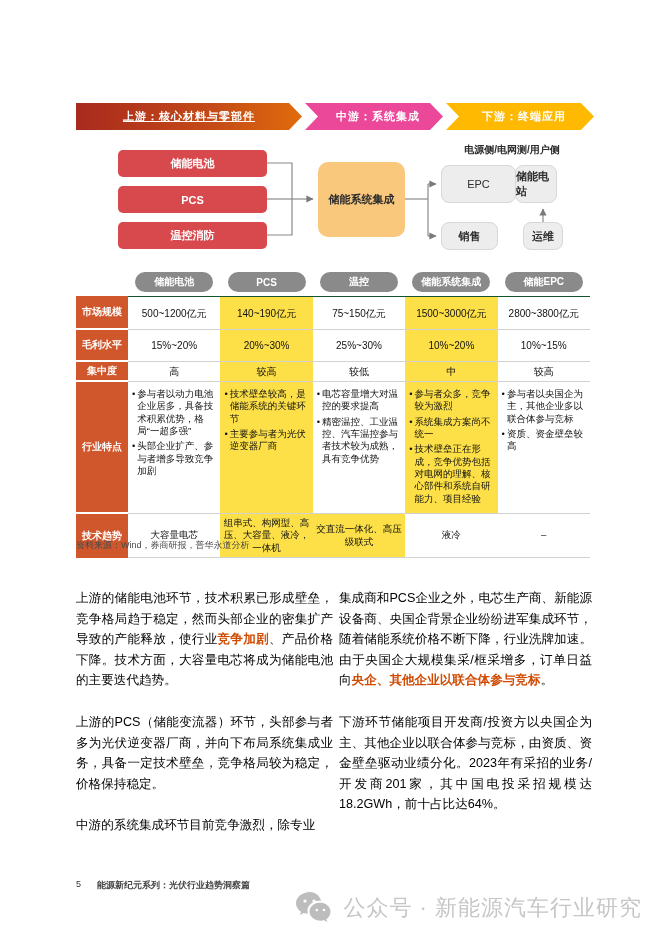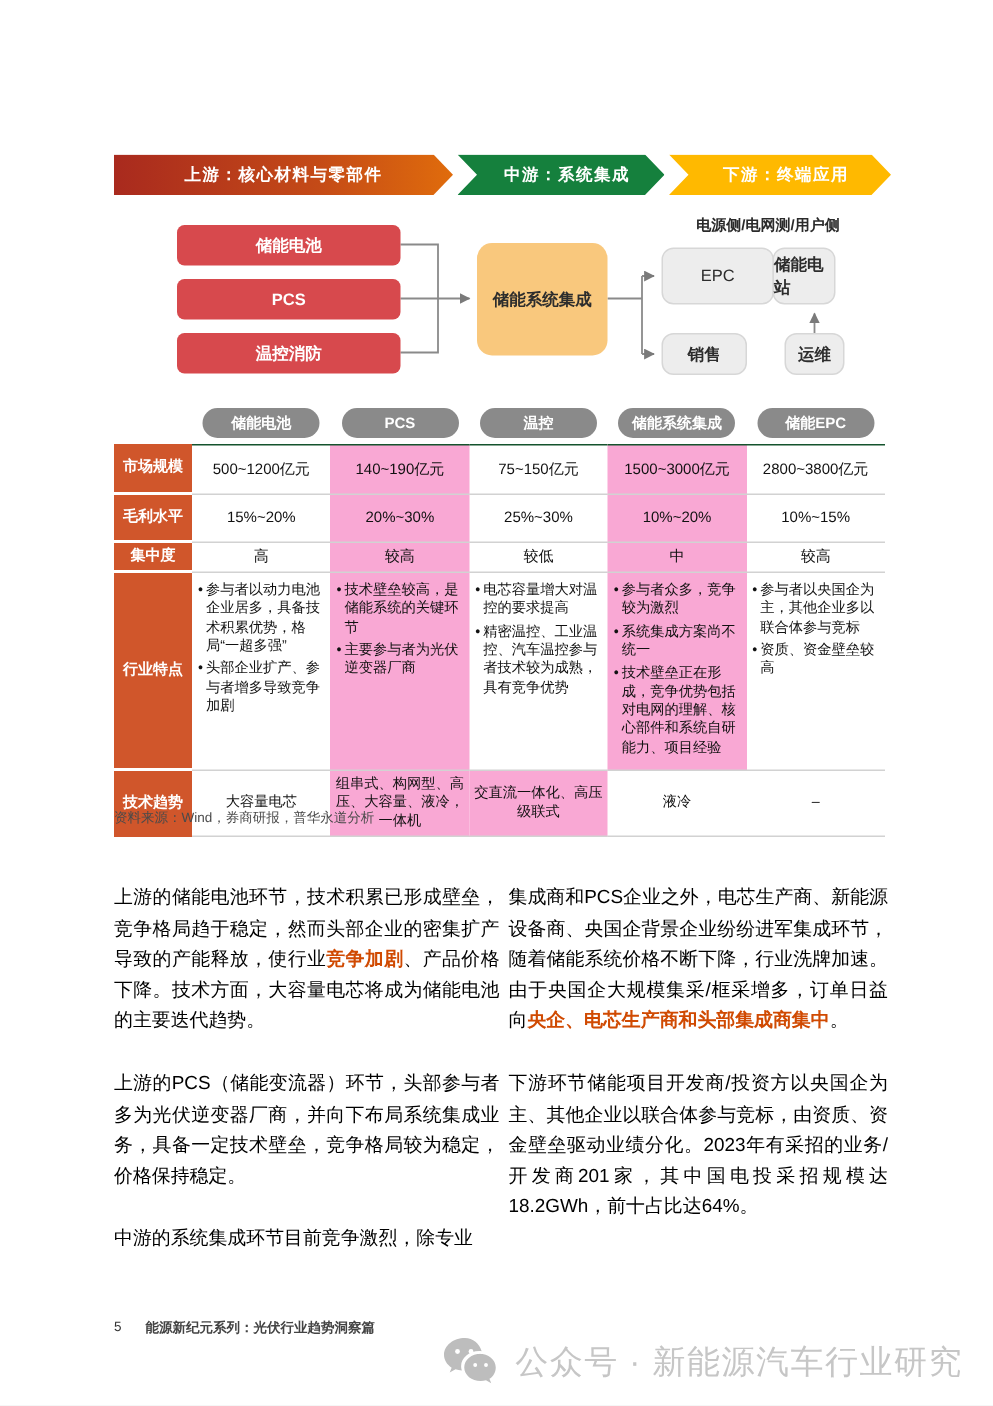--- a/index.html
+++ b/index.html
@@ -11,7 +11,7 @@
   .banner{height:27px;display:flex;align-items:center;justify-content:center;
           color:#fff;font-size:11px;font-weight:bold;letter-spacing:1px;box-sizing:border-box;}
   .banner-1{width:226px;background:linear-gradient(90deg,#a92a1e 0%,#c44a17 60%,#e06c0c 100%);
-            clip-path:polygon(0 0,calc(100% - 13px) 0,100% 50%,calc(100% - 13px) 100%,0 100%);}
+            clip-path:polygon(0 0,calc(100% - 13px) 0,100% 50%,calc(100% - 13px) 100%,0 100%);text-decoration:underline;}
   .banner-2{width:138px;margin-left:3px;background:#15803d;padding-left:8px;
             clip-path:polygon(0 0,calc(100% - 13px) 0,100% 50%,calc(100% - 13px) 100%,0 100%,13px 50%);}
   .banner-3{width:148px;margin-left:3px;background:#ffb900;padding-left:8px;

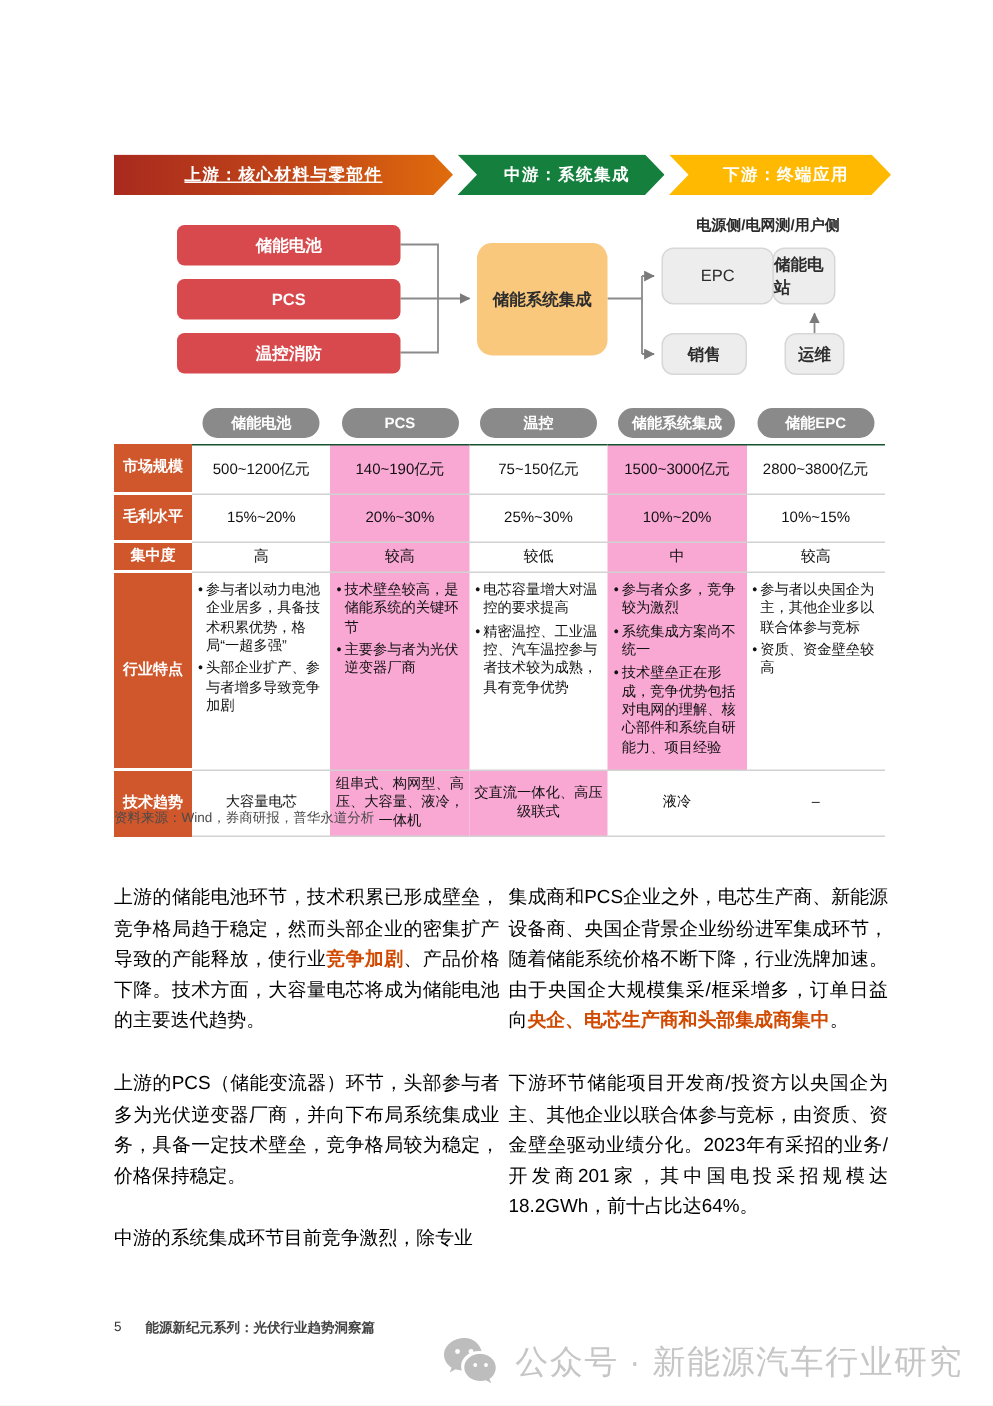--- a/index.html
+++ b/index.html
@@ -12,7 +12,7 @@
           color:#fff;font-size:11px;font-weight:bold;letter-spacing:1px;box-sizing:border-box;}
   .banner-1{width:226px;background:linear-gradient(90deg,#a92a1e 0%,#c44a17 60%,#e06c0c 100%);
             clip-path:polygon(0 0,calc(100% - 13px) 0,100% 50%,calc(100% - 13px) 100%,0 100%);text-decoration:underline;}
-  .banner-2{width:138px;margin-left:3px;background:#15803d;padding-left:8px;
+  .banner-2{width:138px;margin-left:3px;background:#ec4899;padding-left:8px;
             clip-path:polygon(0 0,calc(100% - 13px) 0,100% 50%,calc(100% - 13px) 100%,0 100%,13px 50%);}
   .banner-3{width:148px;margin-left:3px;background:#ffb900;padding-left:8px;
             clip-path:polygon(0 0,calc(100% - 13px) 0,100% 50%,calc(100% - 13px) 100%,0 100%,13px 50%);}

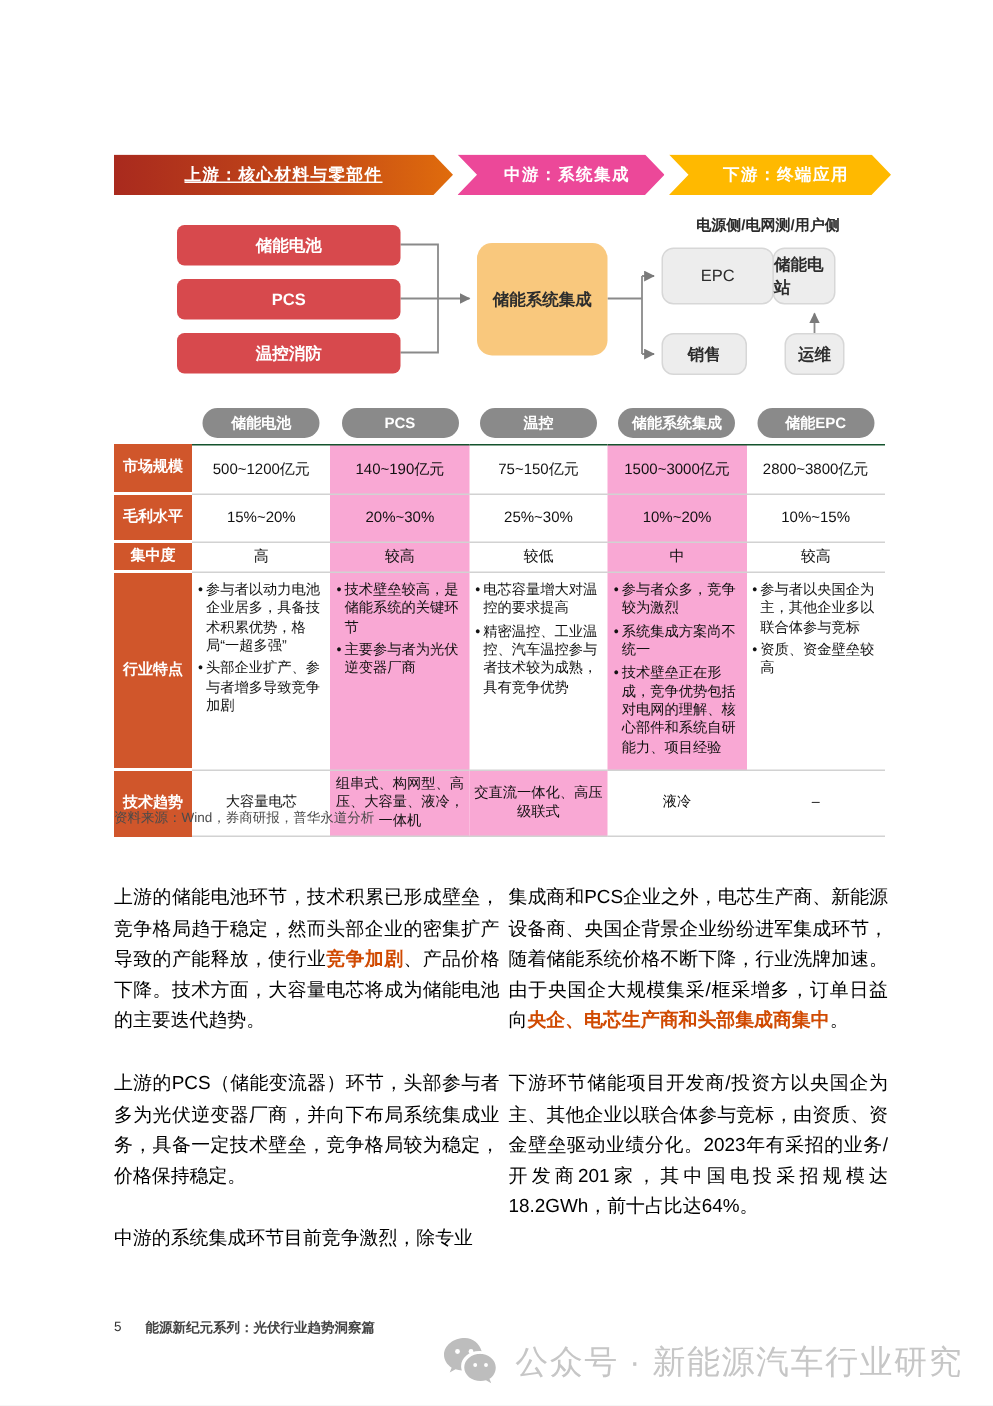--- a/index.html
+++ b/index.html
@@ -50,7 +50,7 @@
          font-size:10px;color:#111;text-align:center;border-bottom:1px solid #d2d2d2;
          padding:3px;line-height:1.3;}
   .trow-0 .tcell{border-top:1px solid #14532d;}
-  .shaded{background:#f9a8d4;}
+  .shaded{background:#fde047;}
   .trow-0{min-height:34px}.trow-1{min-height:32px}.trow-2{min-height:19px}
   .trow-3{min-height:99px}.trow-4{min-height:43px}
   .bullets{flex-direction:column;align-items:flex-start;justify-content:flex-start;

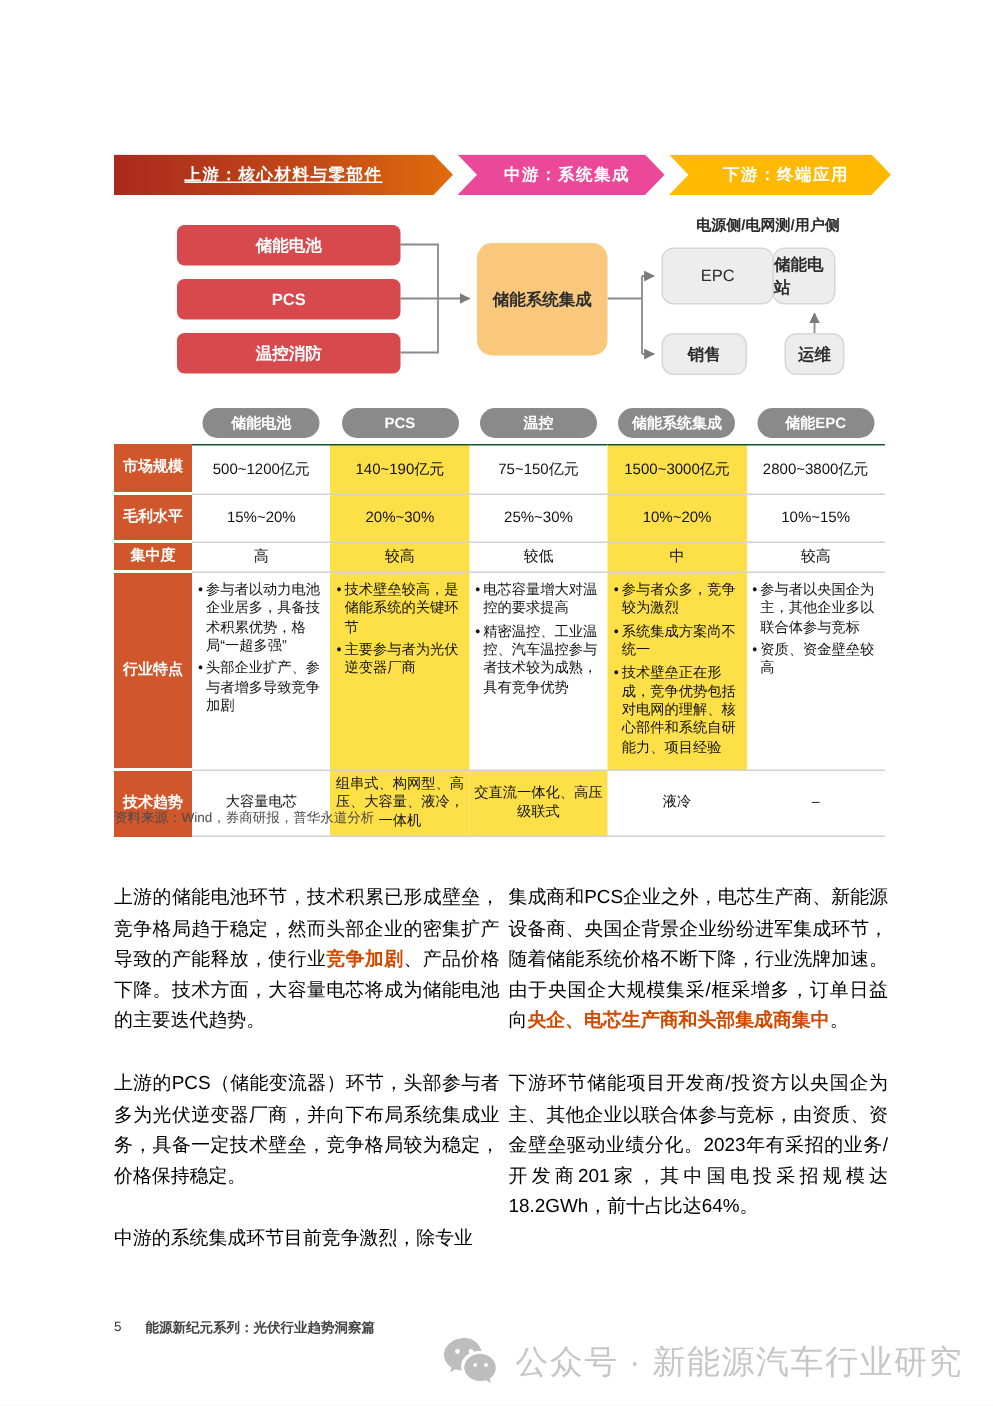--- a/index.html
+++ b/index.html
@@ -239,7 +239,7 @@
       <p><span>中游的系统集成环节目前竞争激烈，除专业</span></p>
     </div>
   <div class="body-col body-right">
-      <p><span>集成商和PCS企业之外，电芯生产商、新能源设备商、央国企背景企业纷纷进军集成环节，随着储能系统价格不断下降，行业洗牌加速。由于央国企大规模集采/框采增多，订单日益向</span><span class="hl">央企、电芯生产商和头部集成商集中</span><span>。</span></p>
+      <p><span>集成商和PCS企业之外，电芯生产商、新能源设备商、央国企背景企业纷纷进军集成环节，随着储能系统价格不断下降，行业洗牌加速。由于央国企大规模集采/框采增多，订单日益向</span><span class="hl">央企、其他企业以联合体参与竞标</span><span>。</span></p>
       <p><span>下游环节储能项目开发商/投资方以央国企为主、其他企业以联合体参与竞标，由资质、资金壁垒驱动业绩分化。2023年有采招的业务/开发商201家，其中国电投采招规模达18.2GWh，前十占比达64%。</span></p>
     </div>
 

